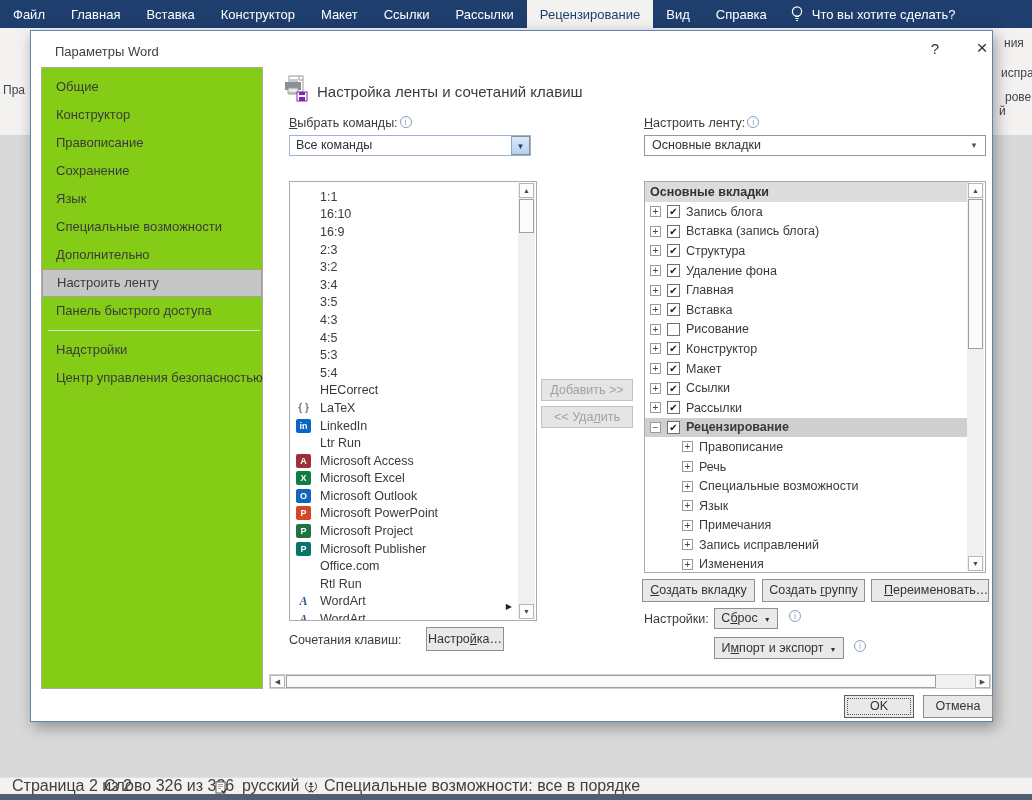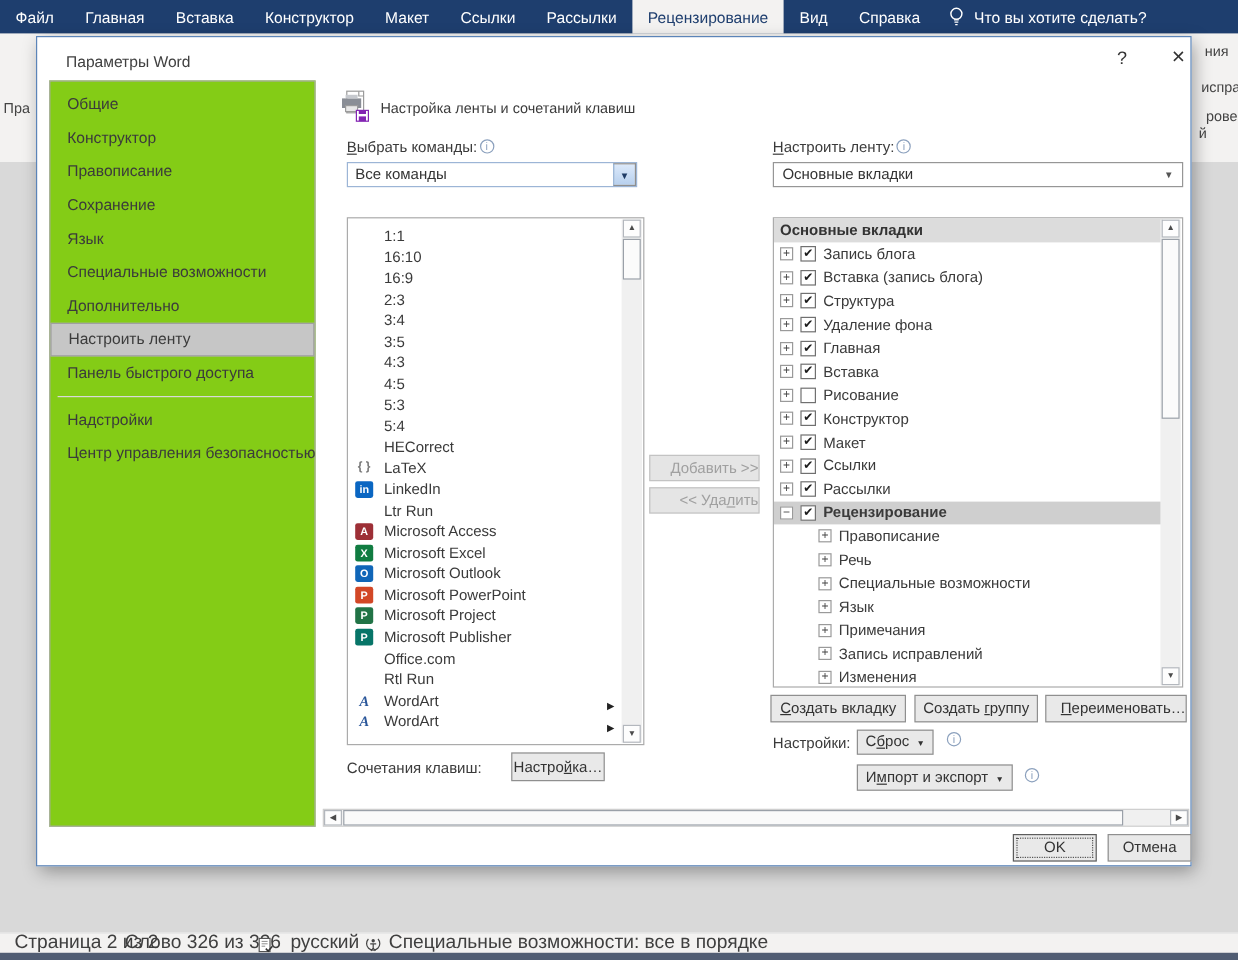--- a/index.html
+++ b/index.html
@@ -32,7 +32,7 @@
 
   
   .hdr-icon { position:absolute; left:252px; top:44px; }
-  .hdr-title { position:absolute; left:286px; top:52px; font-size:12px; color:#3b3b3b; }
+  .hdr-title { position:absolute; left:286px; top:52px; font-size:15px; color:#3b3b3b; }
 
   .fld-label { position:absolute; font-size:12.5px; color:#3b3b3b; }
   .info-ic { display:inline-block; width:12px; height:12px; border:1px solid #8ba0bd; border-radius:50%; color:#8ba0bd; font-size:9px; line-height:11px; text-align:center; vertical-align:2px; margin-left:2px; }

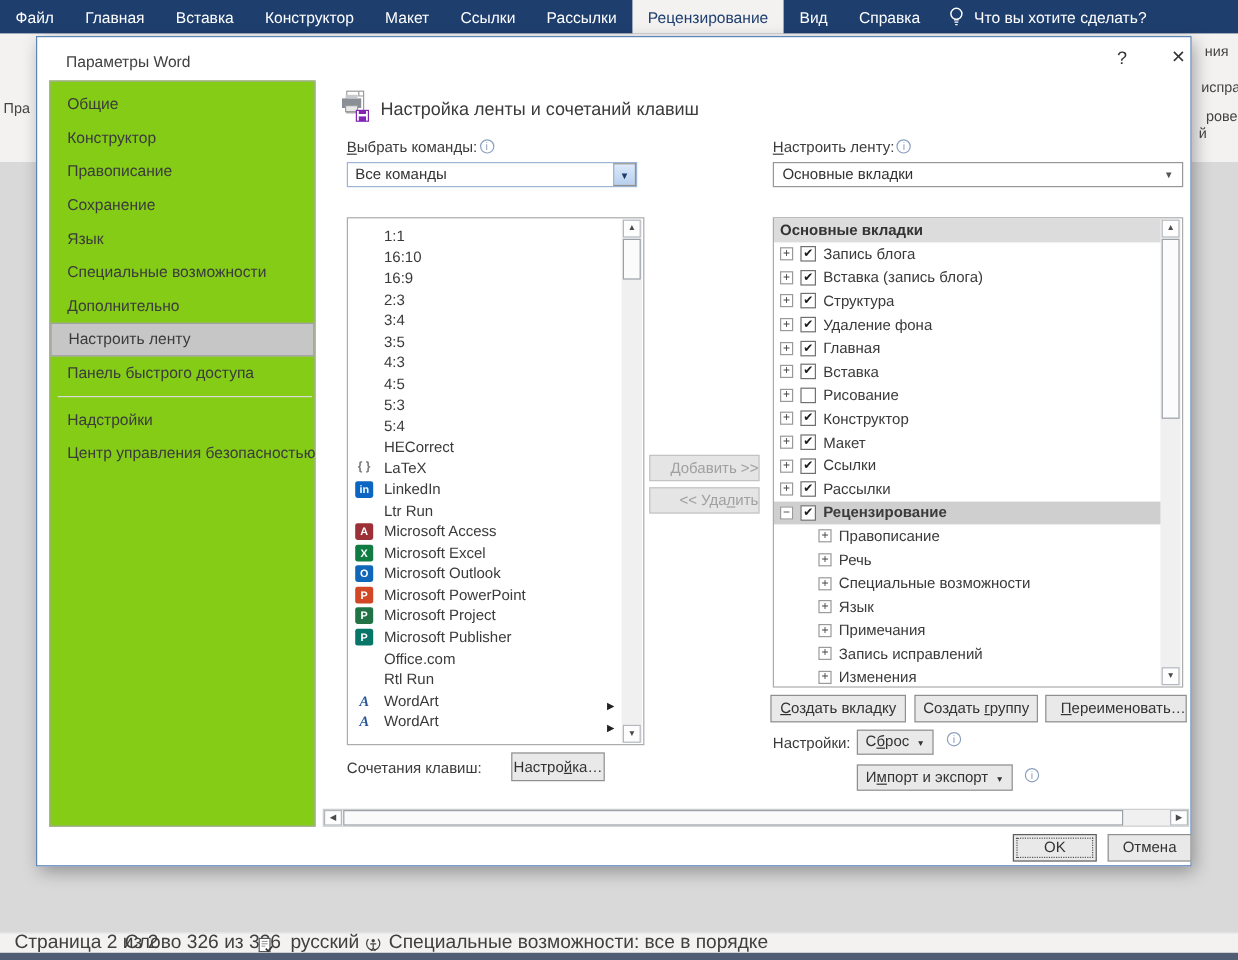--- a/index.html
+++ b/index.html
@@ -180,6 +180,10 @@
         <div class="cmd-row">
           <span class="ic"></span>
           <span class="lbl">2:3</span>
+        </div>
+        <div class="cmd-row">
+          <span class="ic"></span>
+          <span class="lbl">3:2</span>
         </div>
         <div class="cmd-row">
           <span class="ic"></span>

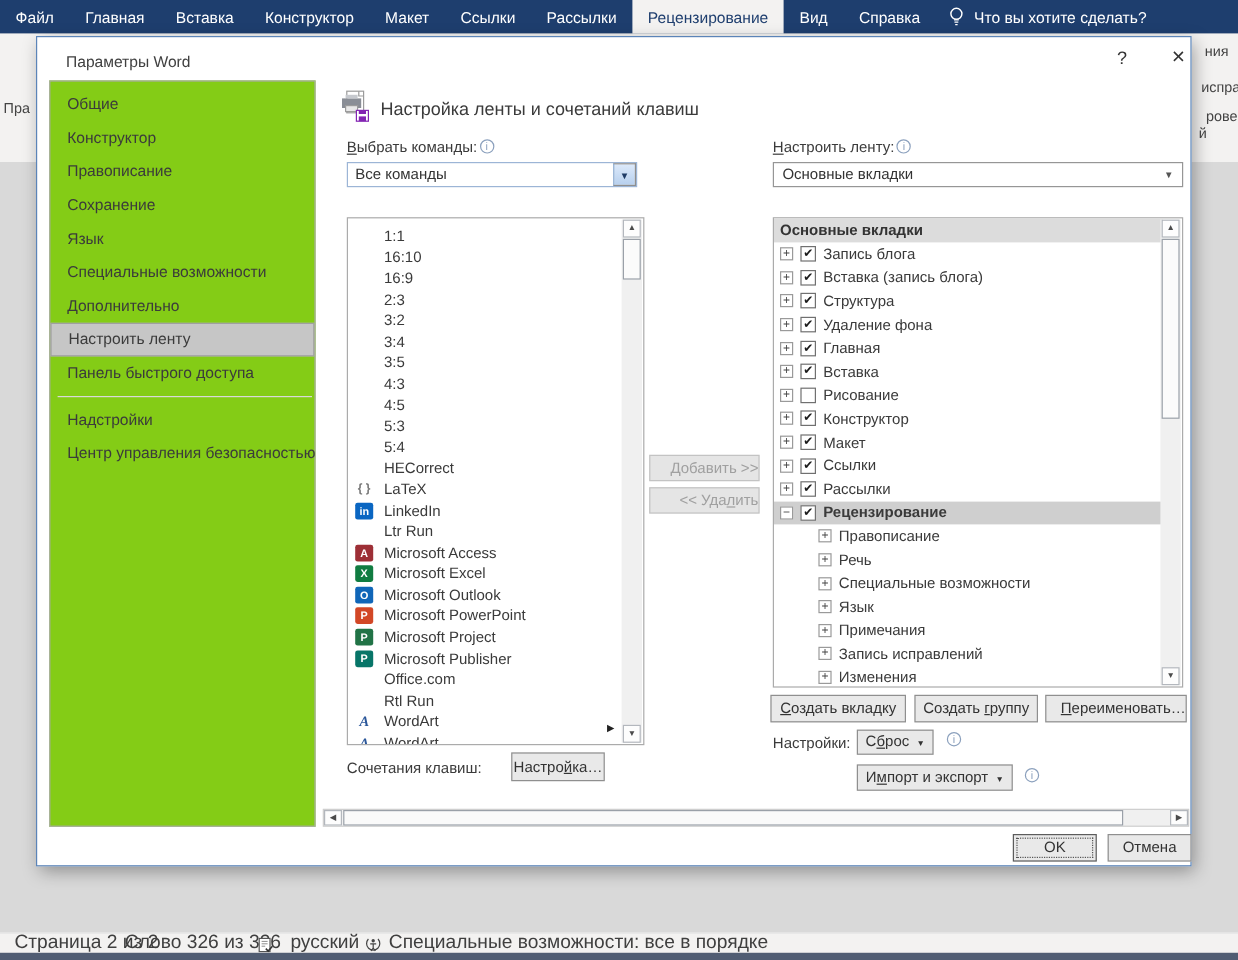--- a/index.html
+++ b/index.html
@@ -81,7 +81,7 @@
 
   
   .btn { position:absolute; background:#e9e9e9; border:1px solid #8f8f8f; font-size:12.5px; color:#333; text-align:center; cursor:default; }
-  .btn.disabled { background:#e5e5e5; border-color:#c3c3c3; color:#a0a0a0;text-align:right; }
+  .btn.disabled { background:#e5e5e5; border-color:#c3c3c3; color:#a0a0a0; }
   .btn .inner { display:block; line-height:20px; white-space:nowrap; }
   .btn.drop::after { content:"▼"; font-size:7px; color:#333; margin-left:6px; }
   .btn.focused { outline:1px dotted #555; outline-offset:-4px; border-color:#5c5c5c; }

